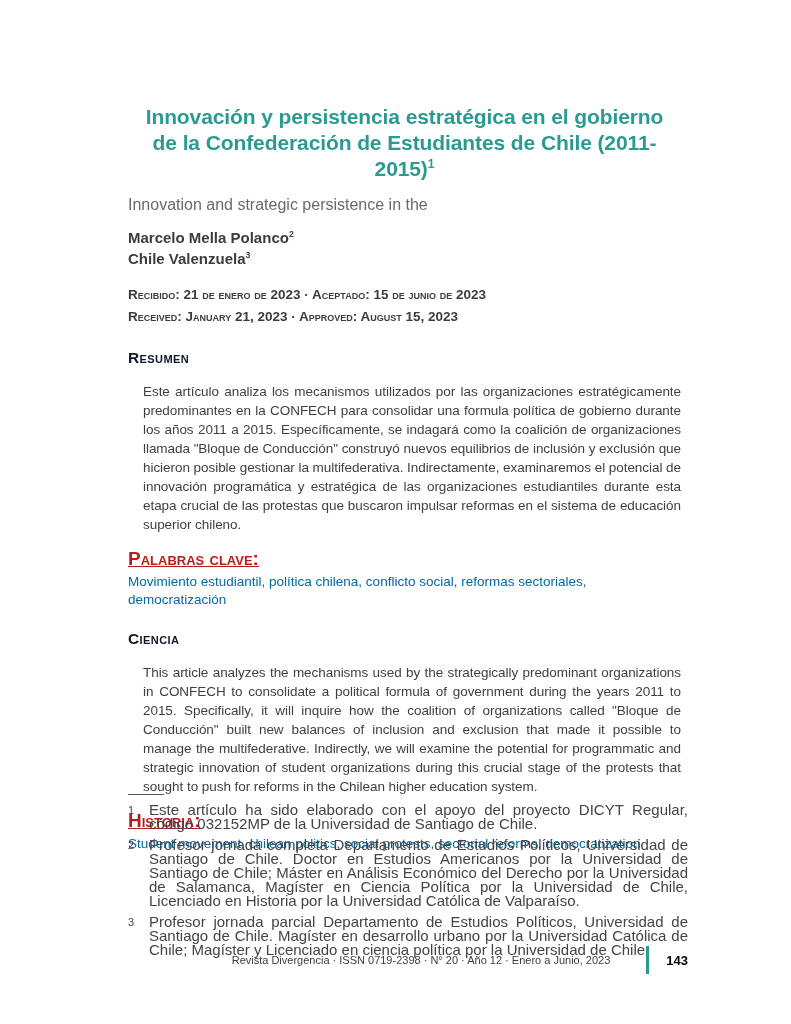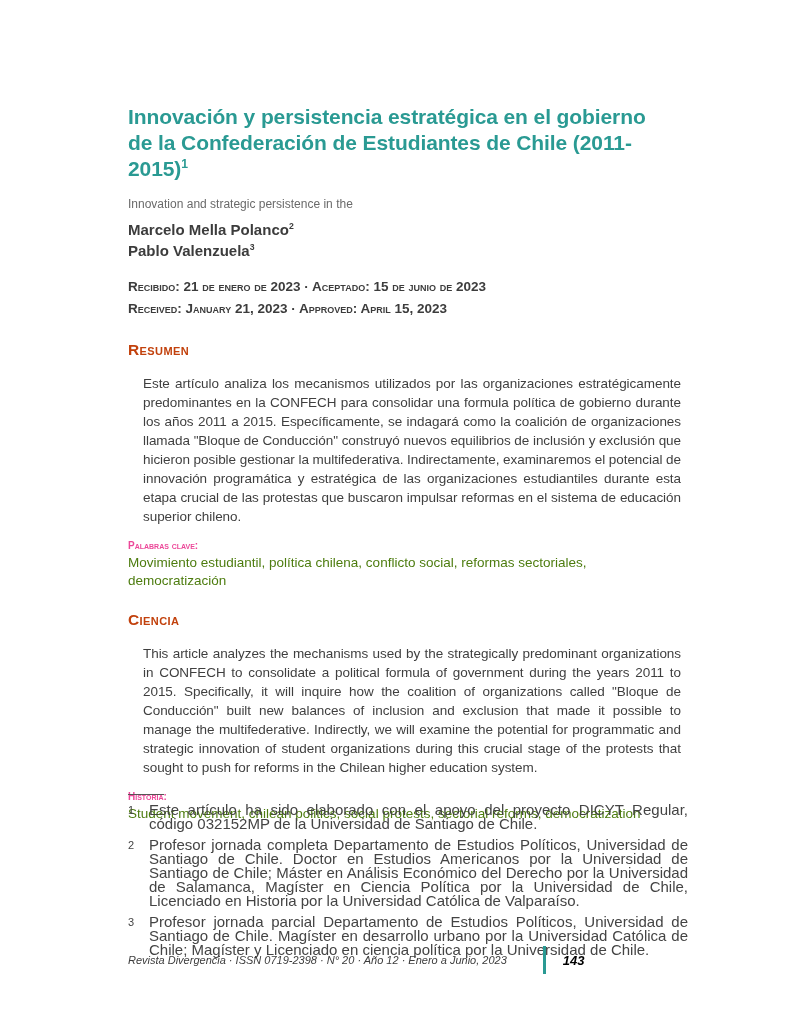--- a/index.html
+++ b/index.html
@@ -30,6 +30,7 @@
     line-height: 26px;
     letter-spacing: -0.1px;
     margin: 0 0 12px 0;
+    text-align: center;
   }
   .subtitle {
     color: #6a6a6a;

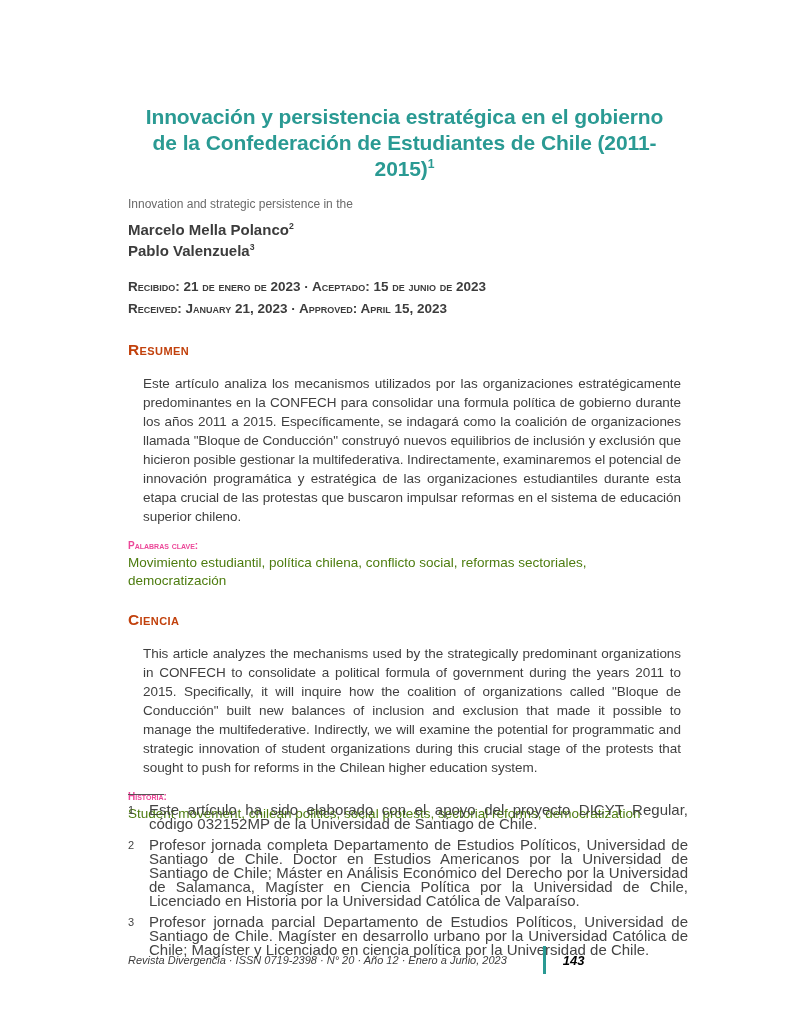--- a/index.html
+++ b/index.html
@@ -34,10 +34,10 @@
   }
   .subtitle {
     color: #6a6a6a;
-    font-size: 12px;
+    font-size: 16px;
     font-weight: 400;
     line-height: 21px;
-    margin: 0 0 4px 0;
+    margin: 0 0 12px 0;
   }
   .authors {
     color: #3c3c3c;

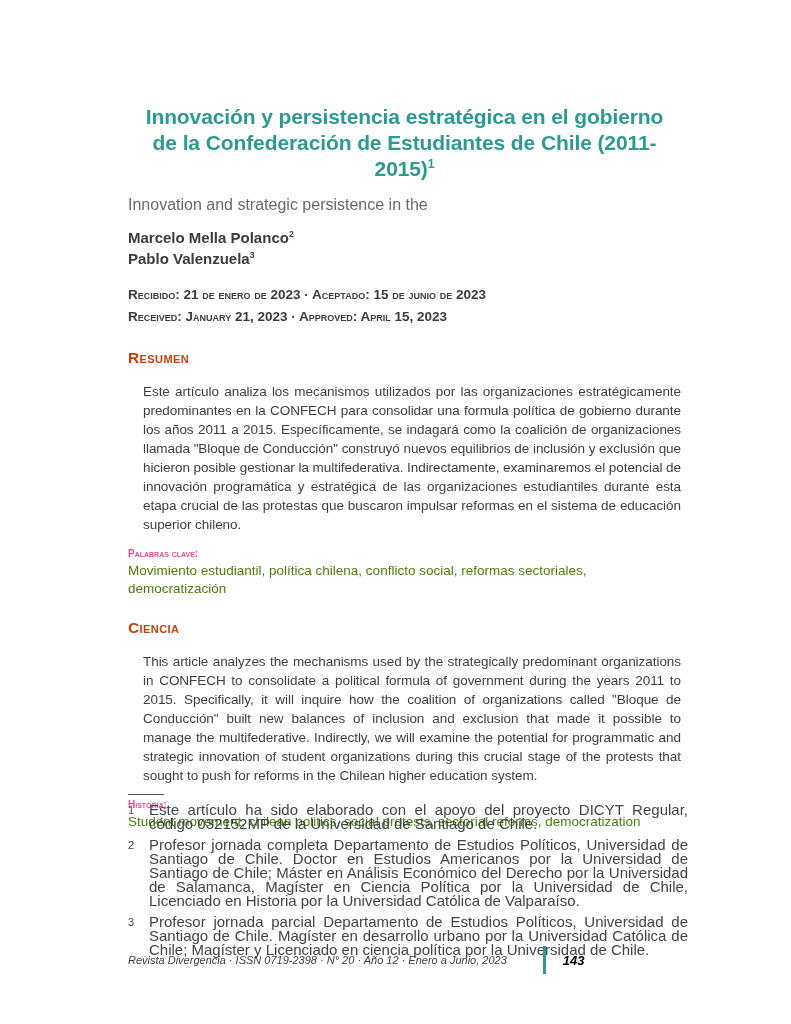--- a/index.html
+++ b/index.html
@@ -157,7 +157,7 @@
 
     <div class="authors">
       <div><span>Marcelo Mella Polanco</span><sup>2</sup></div>
-      <div><span>Pablo Valenzuela</span><sup>3</sup></div>
+      <div><span>Chile Valenzuela</span><sup>3</sup></div>
     </div>
 
     <div class="dates">

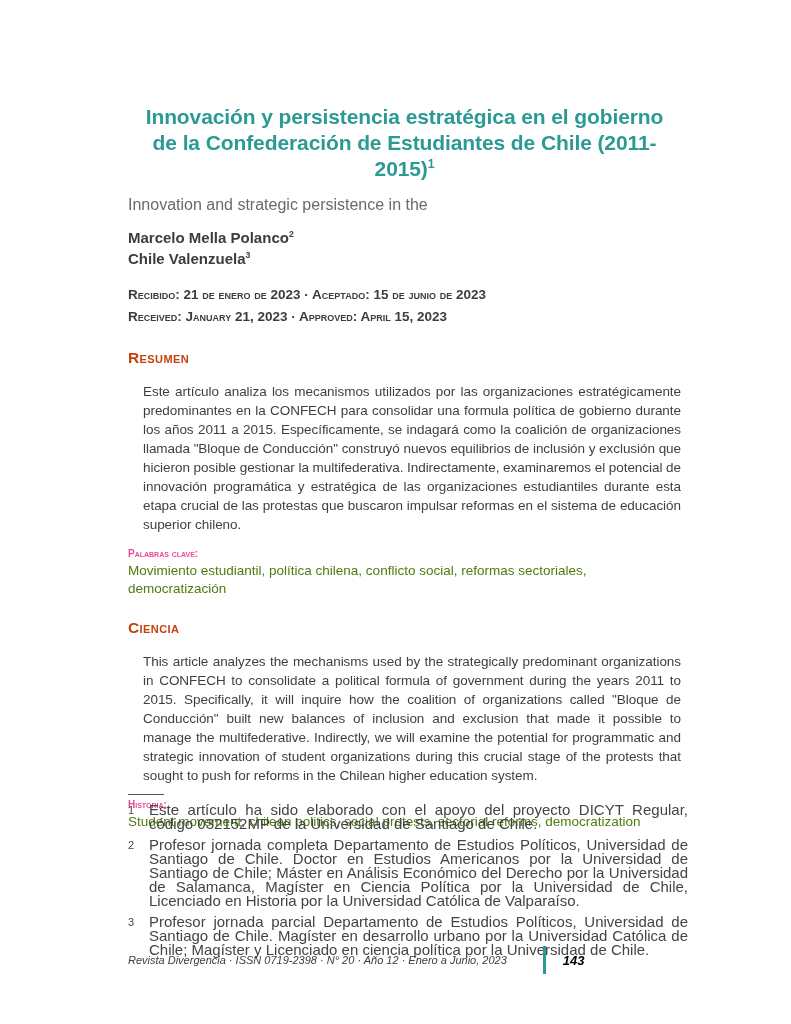--- a/index.html
+++ b/index.html
@@ -162,7 +162,7 @@
 
     <div class="dates">
       <div>Recibido: 21 de enero de 2023 · Aceptado: 15 de junio de 2023</div>
-      <div>Received: January 21, 2023 · Approved: April 15, 2023</div>
+      <div>Received: January 21, 2023 · Approved: August 15, 2023</div>
     </div>
 
     <h2 class="section-heading">Resumen</h2>

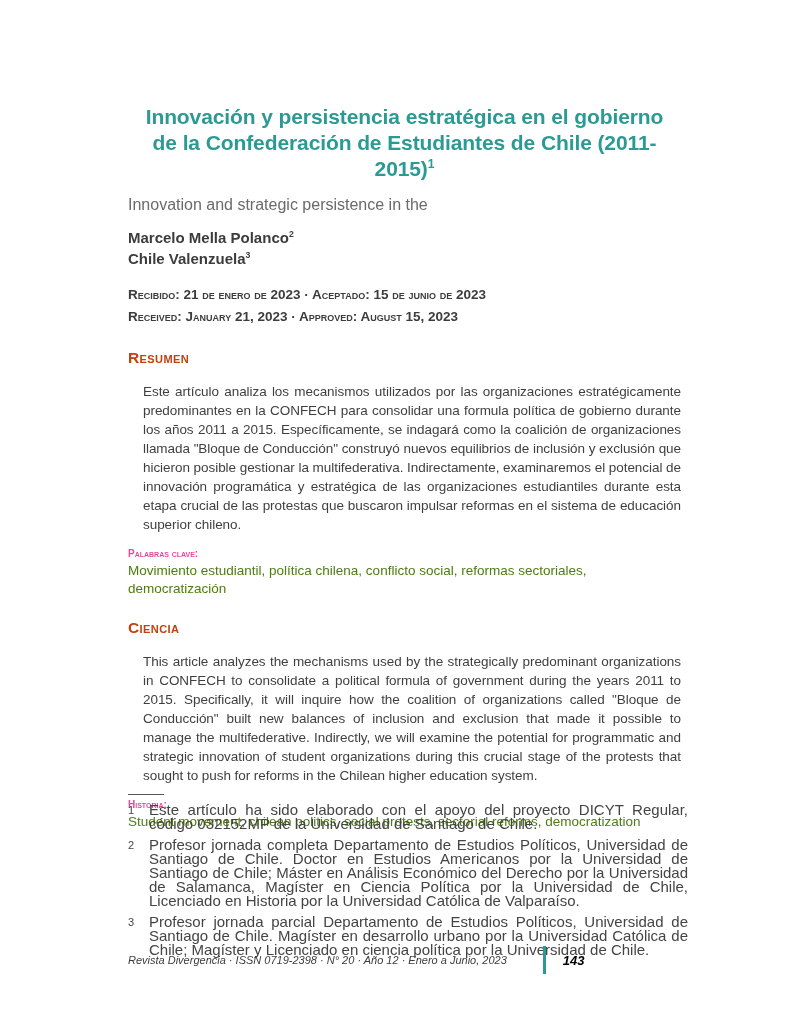--- a/index.html
+++ b/index.html
@@ -55,7 +55,7 @@
     margin: 0 0 18px 0;
   }
   .section-heading {
-    color: #c2410c;
+    color: #0f172a;
     font-size: 15.5px;
     font-weight: 700;
     font-variant: small-caps;

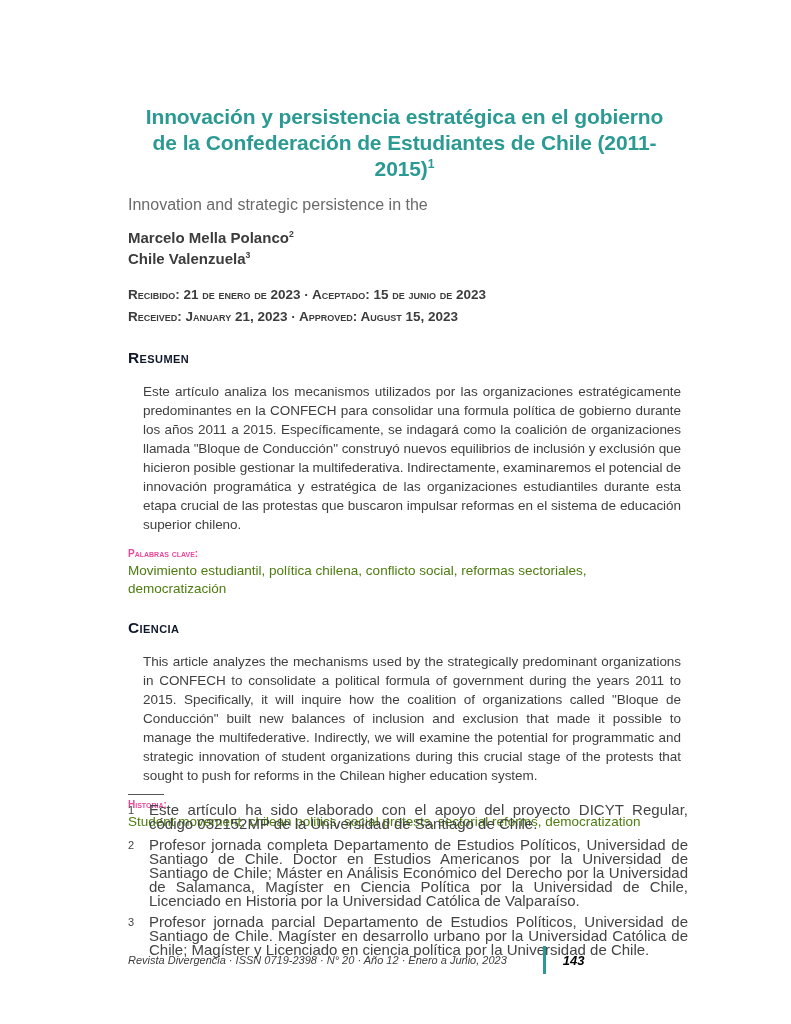--- a/index.html
+++ b/index.html
@@ -71,11 +71,12 @@
     margin: 15px 0 0 15px;
   }
   .kw-label {
-    color: #ec4899;
-    font-size: 10px;
+    color: #b91c1c;
+    font-size: 19px;
     font-weight: 700;
     font-variant: small-caps;
     margin: 14px 0 0 0;
+    text-decoration: underline;
   }
   .kw-text {
     color: #4d7c0f;

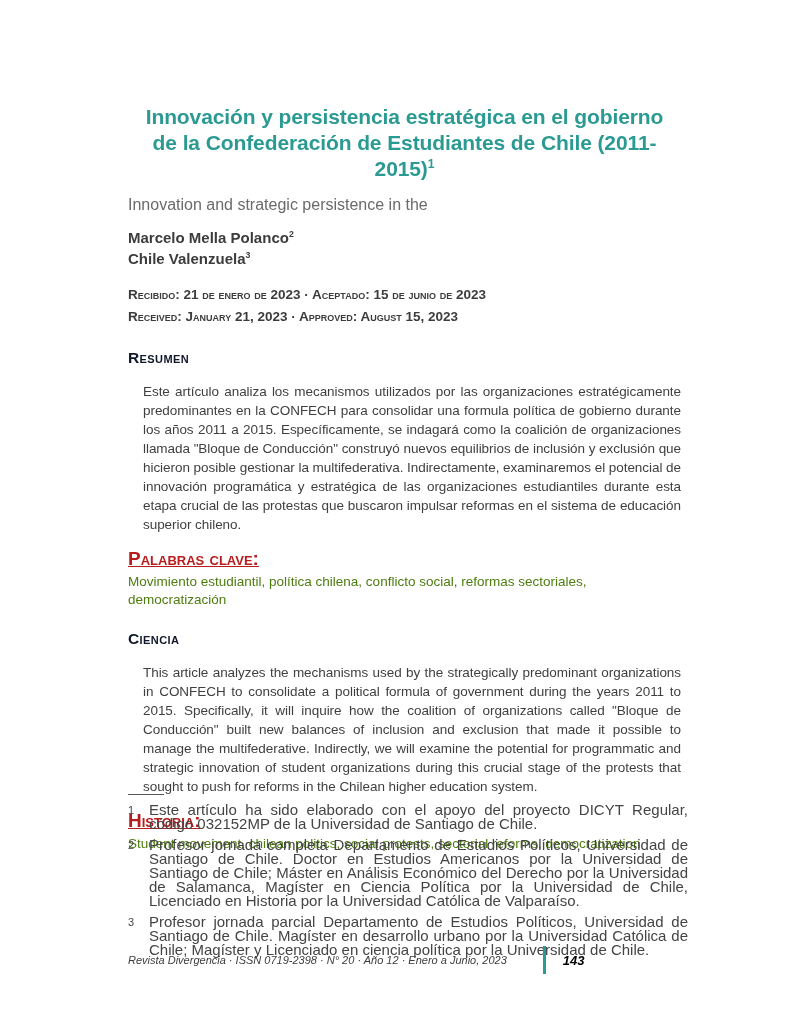--- a/index.html
+++ b/index.html
@@ -79,7 +79,7 @@
     text-decoration: underline;
   }
   .kw-text {
-    color: #4d7c0f;
+    color: #0369a1;
     font-size: 13.5px;
     line-height: 18px;
     margin: 3px 0 0 0;

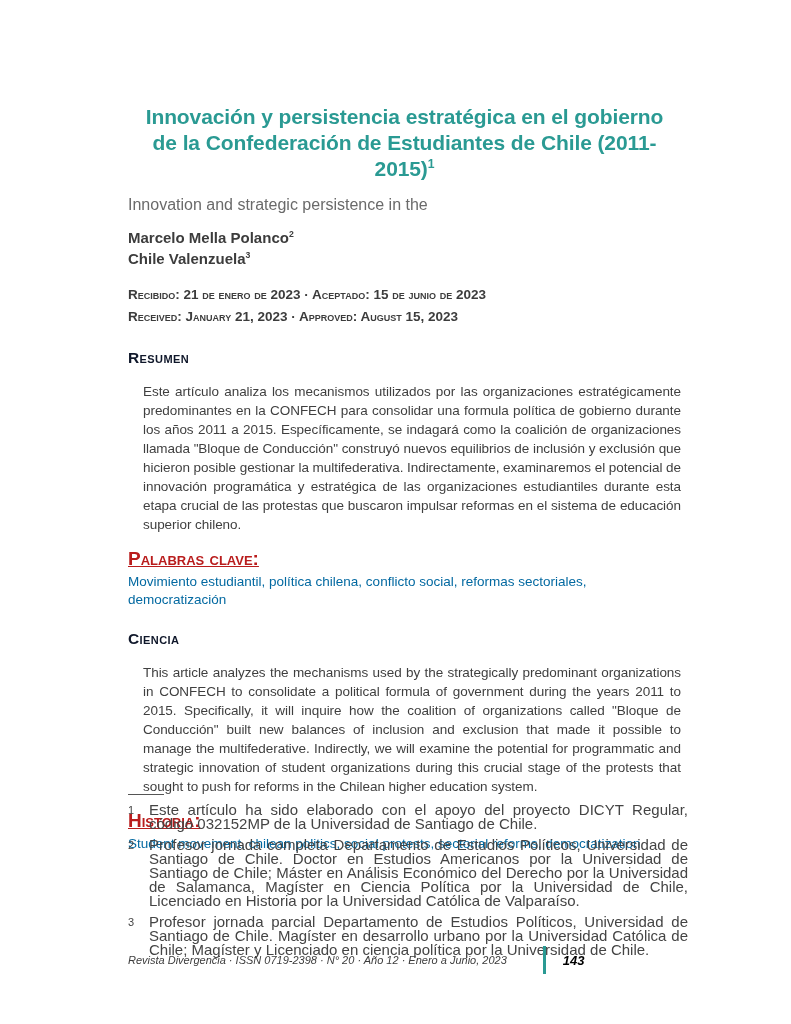--- a/index.html
+++ b/index.html
@@ -121,8 +121,7 @@
     height: 32px;
     display: flex;
     align-items: center;
-    justify-content: flex-start;
-    font-style: italic;
+    justify-content: flex-end;
   }
   .footer-text {
     color: #3c3c3c;

